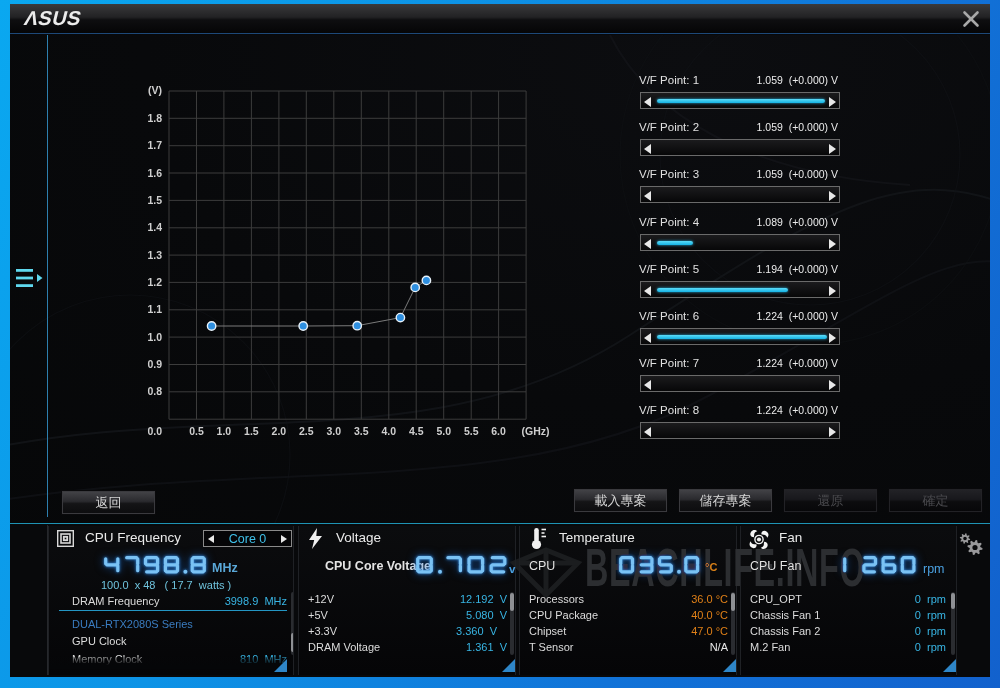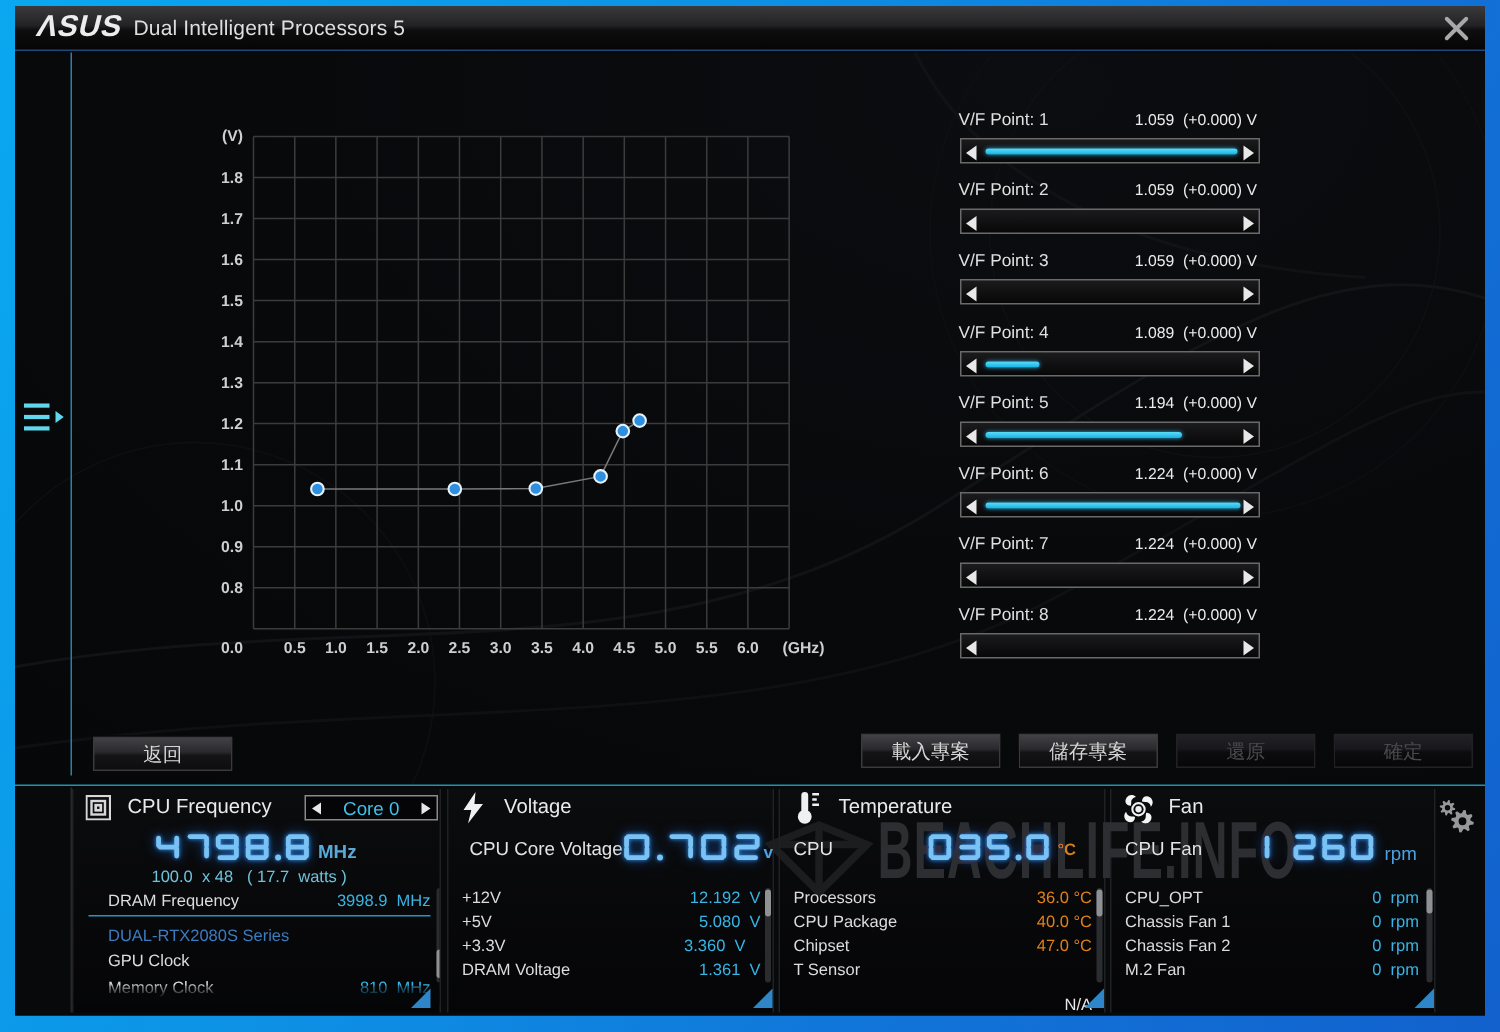--- a/index.html
+++ b/index.html
@@ -27,7 +27,6 @@
 <div id="win">
     <div id="titlebar">
       <div class="abs" style="left:12px;top:3px;width:70px;font-size:20px;font-weight:bold;color:#ececec;transform:skewX(-14deg);transform-origin:left bottom;letter-spacing:0.5px;">ΛSUS</div>
-      <div class="abs" style="left:79px;top:6px;font-size:14px;color:#dedede;letter-spacing:0.1px;">Dual Intelligent Processors 5</div>
       <svg class="abs" style="left:952px;top:6px;" width="18" height="18" viewBox="0 0 18 18">
         <g stroke="#a8a8a8" stroke-width="2.6" stroke-linecap="round">
           <line x1="2.5" y1="2.5" x2="15.5" y2="15.5"></line>

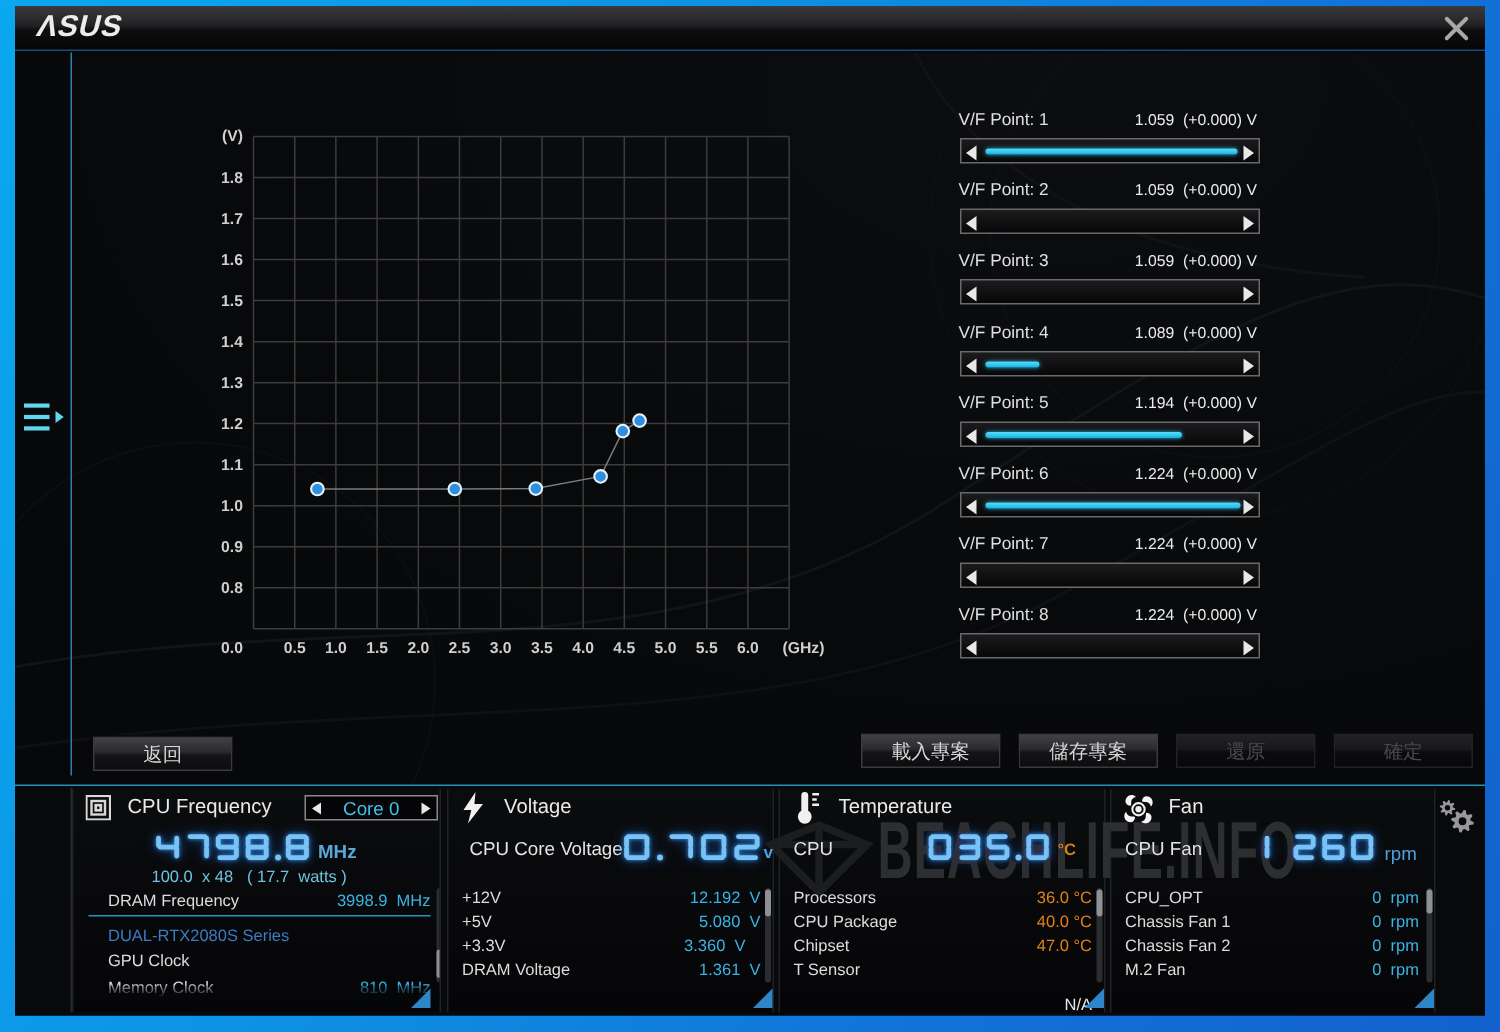--- a/index.html
+++ b/index.html
@@ -247,7 +247,7 @@
           <path d="M9 0 L1 12 L6.2 12 L4 21 L14 8 L8.3 8 Z" fill="#f0f0f0"></path>
         </svg>
         <div class="hdr" style="left:37px;top:4px;">Voltage</div>
-        <div class="hl" style="left:14px;top:33px;">CPU Core Voltage</div>
+        <div class="hl" style="left:26px;top:33px;font-weight:bold;">CPU Core Voltage</div>
         <div class="abs" style="left:117px;top:29px;"><svg width="91" height="20" viewBox="0 -1 91 20" style="overflow:visible;filter:drop-shadow(0 0 1.5px rgba(60,160,255,.9)) drop-shadow(0 0 4px rgba(20,110,220,.55));">
             <g stroke="#7ac2f4" stroke-width="3.2" stroke-linecap="round" fill="none">
               <line x1="2.8" y1="1.7" x2="14.2" y2="1.7"></line>

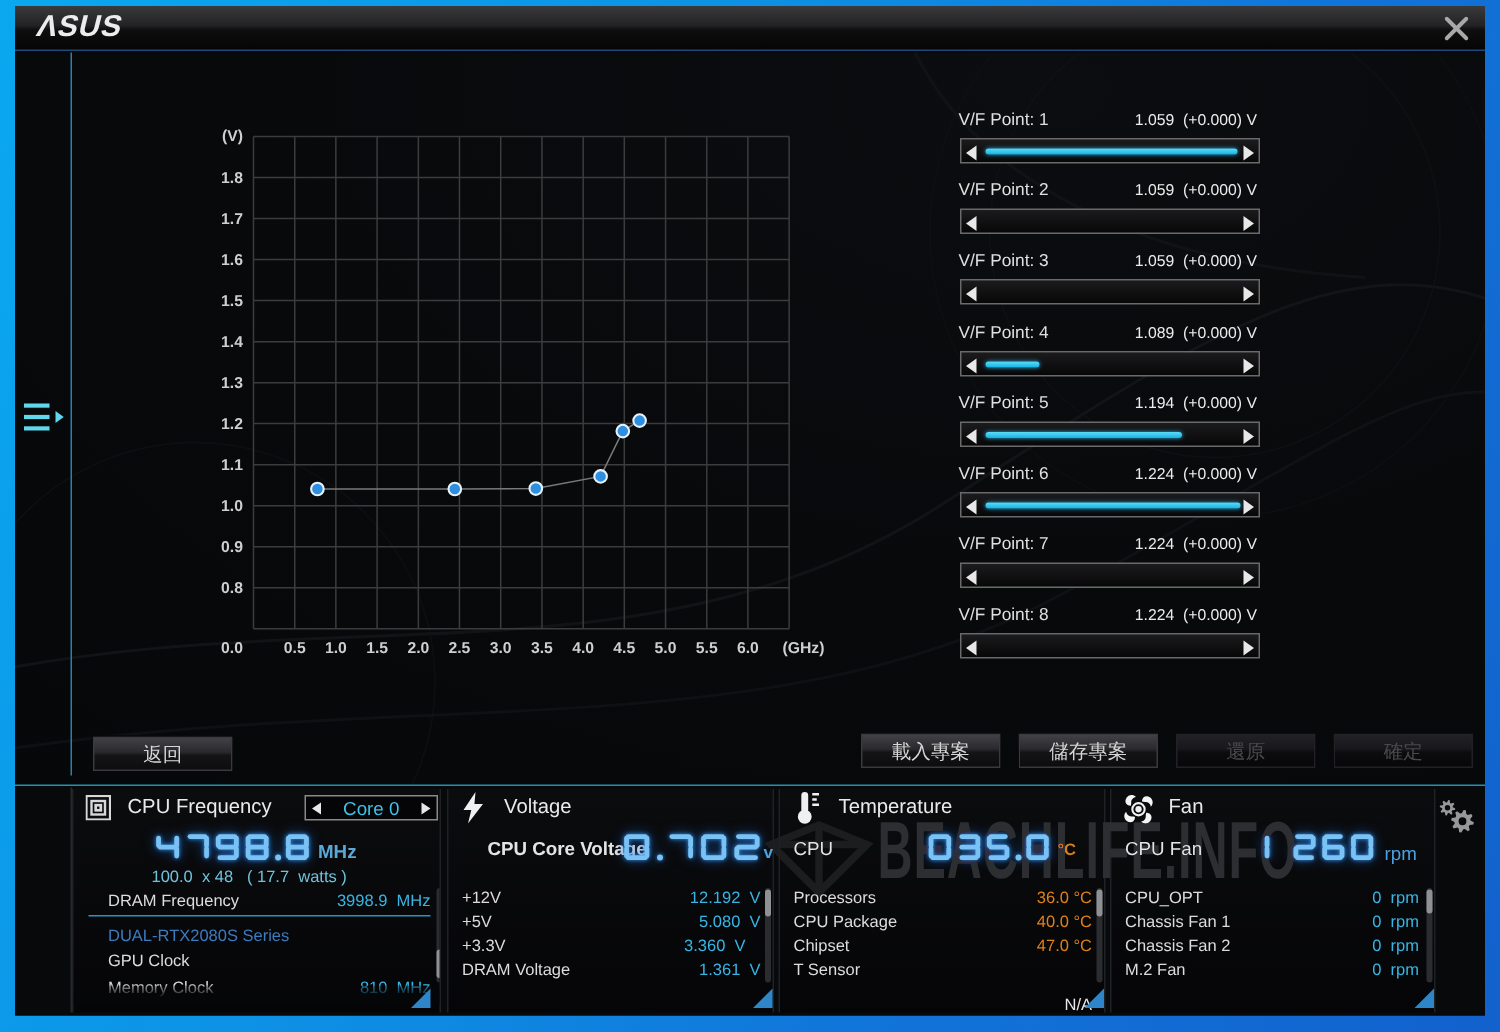--- a/index.html
+++ b/index.html
@@ -335,7 +335,7 @@
         <div class="rlab" style="left:9px;top:99px;">Chipset</div>
         <div class="rval" style="left:101px;top:99px;width:107px;color:#e08018;">47.0 °C</div>
         <div class="rlab" style="left:9px;top:115px;">T Sensor</div>
-        <div class="rval" style="left:101px;top:115px;width:107px;color:#e8e8e8;margin-top:23px;">N/A</div>
+        <div class="rval" style="left:101px;top:115px;width:107px;color:#e8e8e8;">N/A</div>
         <div class="sb" style="left:211px;top:66px;height:63px;"></div>
         <div class="sbt" style="left:211px;top:67px;height:18px;"></div>
         <div class="ctri" style="left:203px;top:133px;"></div>

